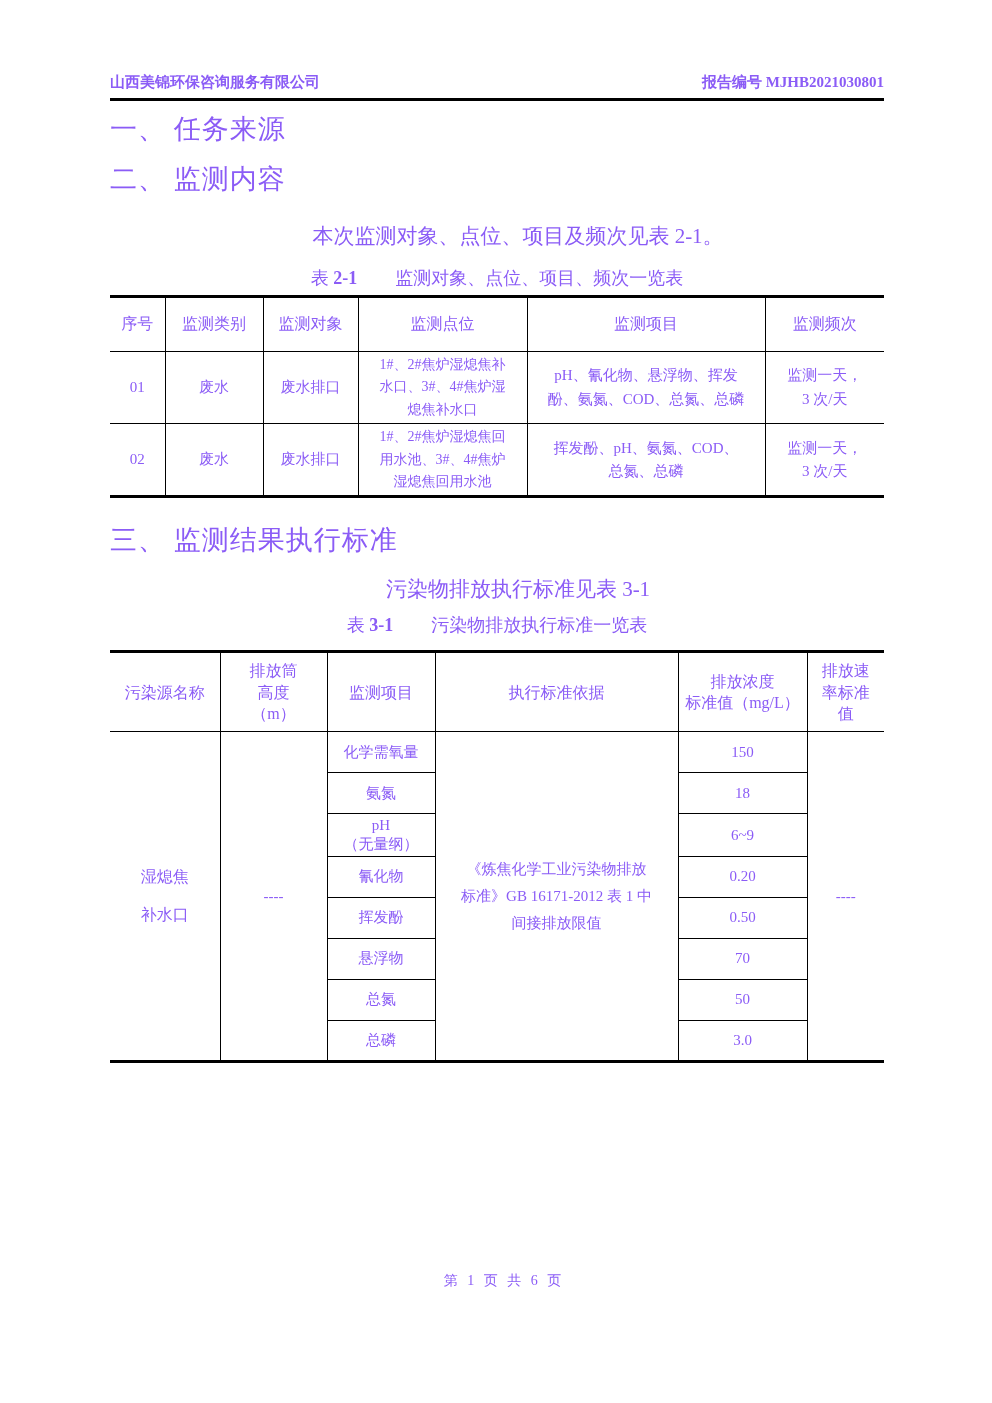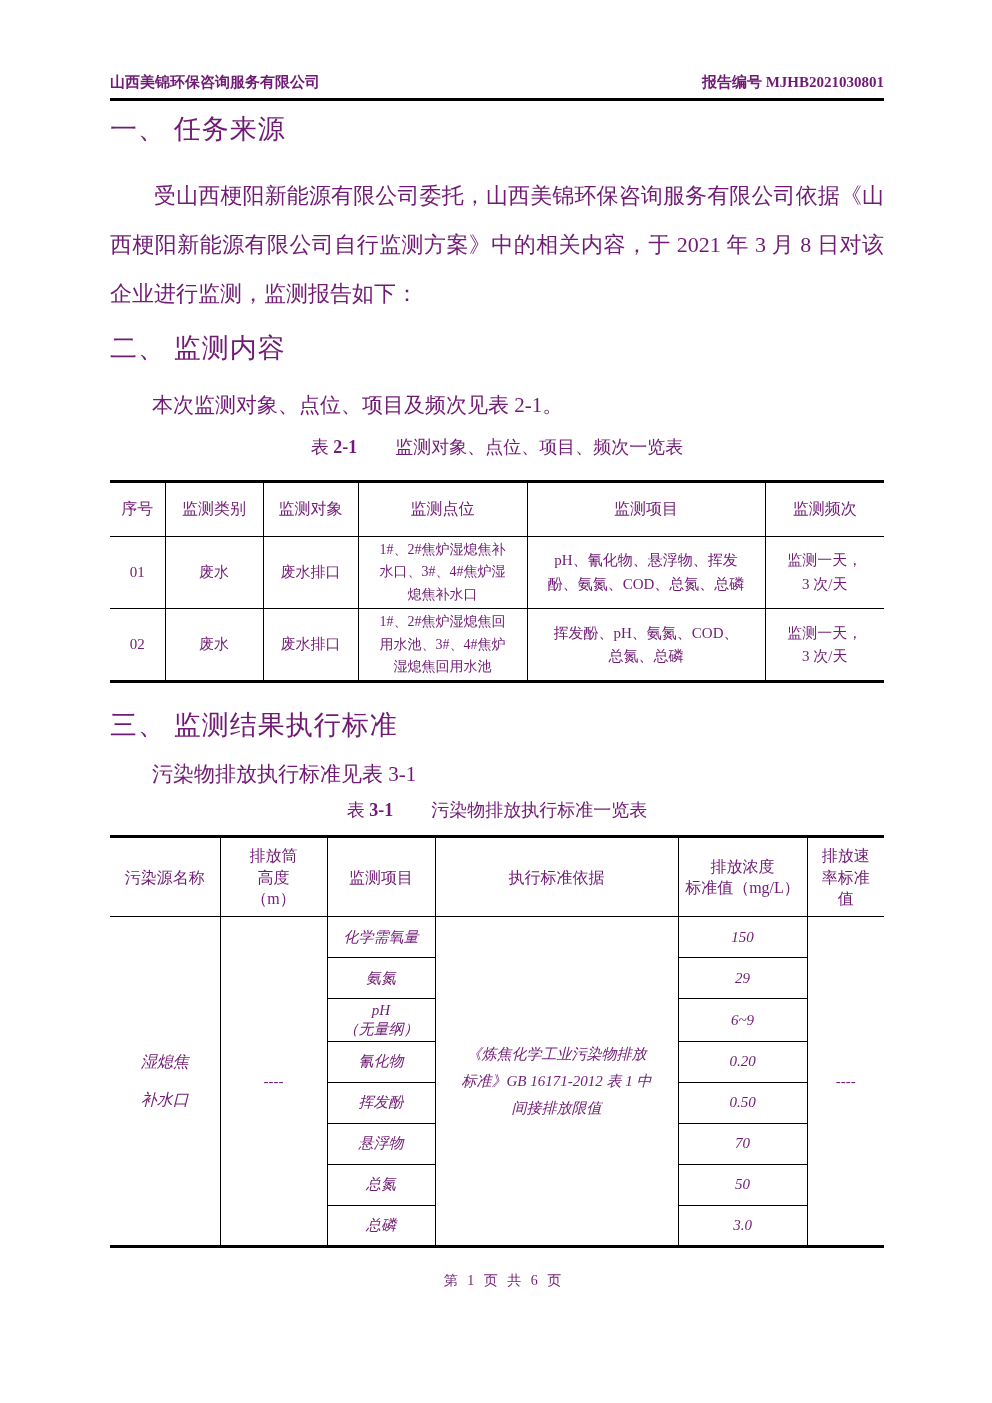--- a/index.html
+++ b/index.html
@@ -9,7 +9,7 @@
     width: 992px;
     height: 1403px;
     background: #ffffff;
-    color: #701a75;
+    color: #8b5cf6;
     font-family: "Liberation Serif", "DejaVu Serif", serif;
     overflow: hidden;
   }

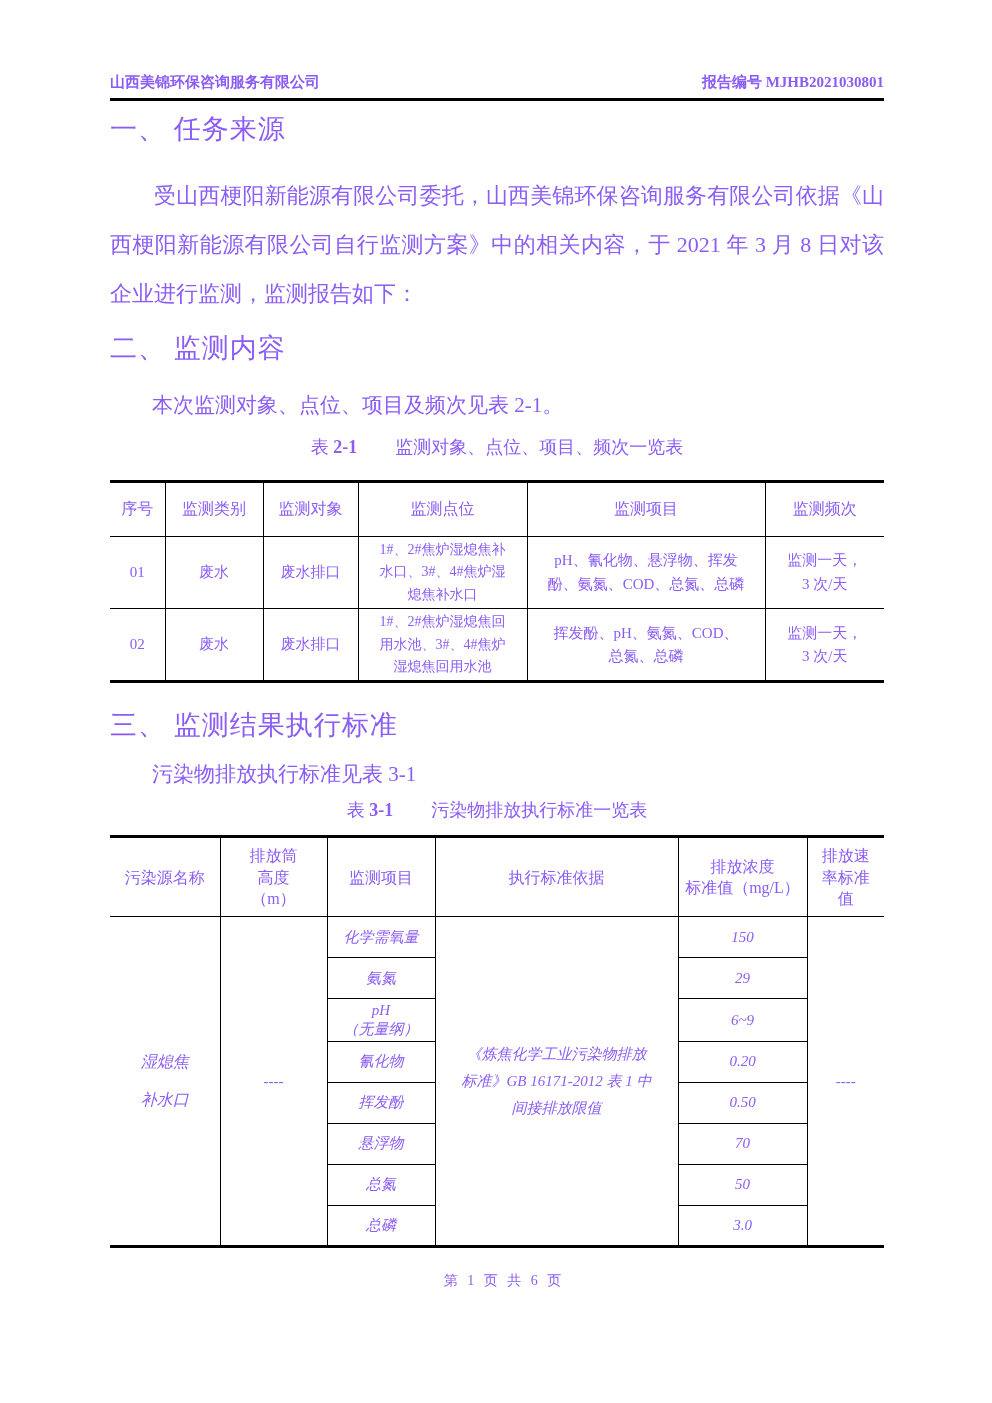--- a/index.html
+++ b/index.html
@@ -118,7 +118,6 @@
     </div>
 
     <div class="sec-heading">一、 任务来源</div>
-    <p class="body-para">受山西梗阳新能源有限公司委托，山西美锦环保咨询服务有限公司依据《山西梗阳新能源有限公司自行监测方案》中的相关内容，于 2021 年 3 月 8 日对该企业进行监测，监测报告如下：</p>
 
     <div class="sec-heading h2">二、 监测内容</div>
     <p class="lead-para">本次监测对象、点位、项目及频次见表 2-1。</p>

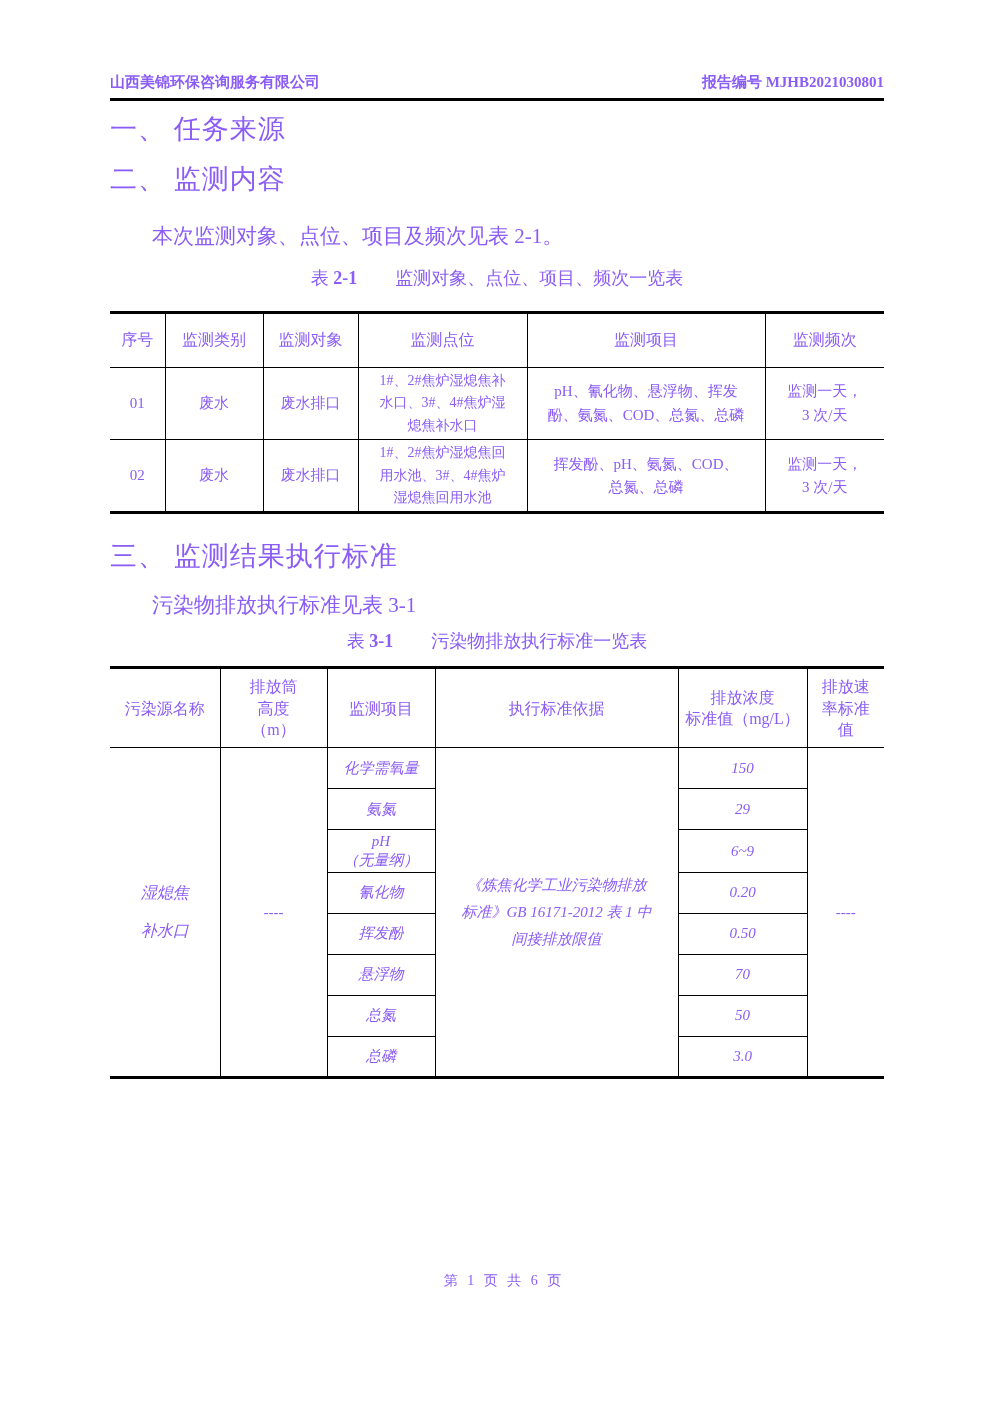--- a/index.html
+++ b/index.html
@@ -50,6 +50,7 @@
     font-size: 21px;
     line-height: 30px;
     text-indent: 2em;
+    text-align: center;
   }
   .lead-para.p3 { margin-top: 14px; }
 

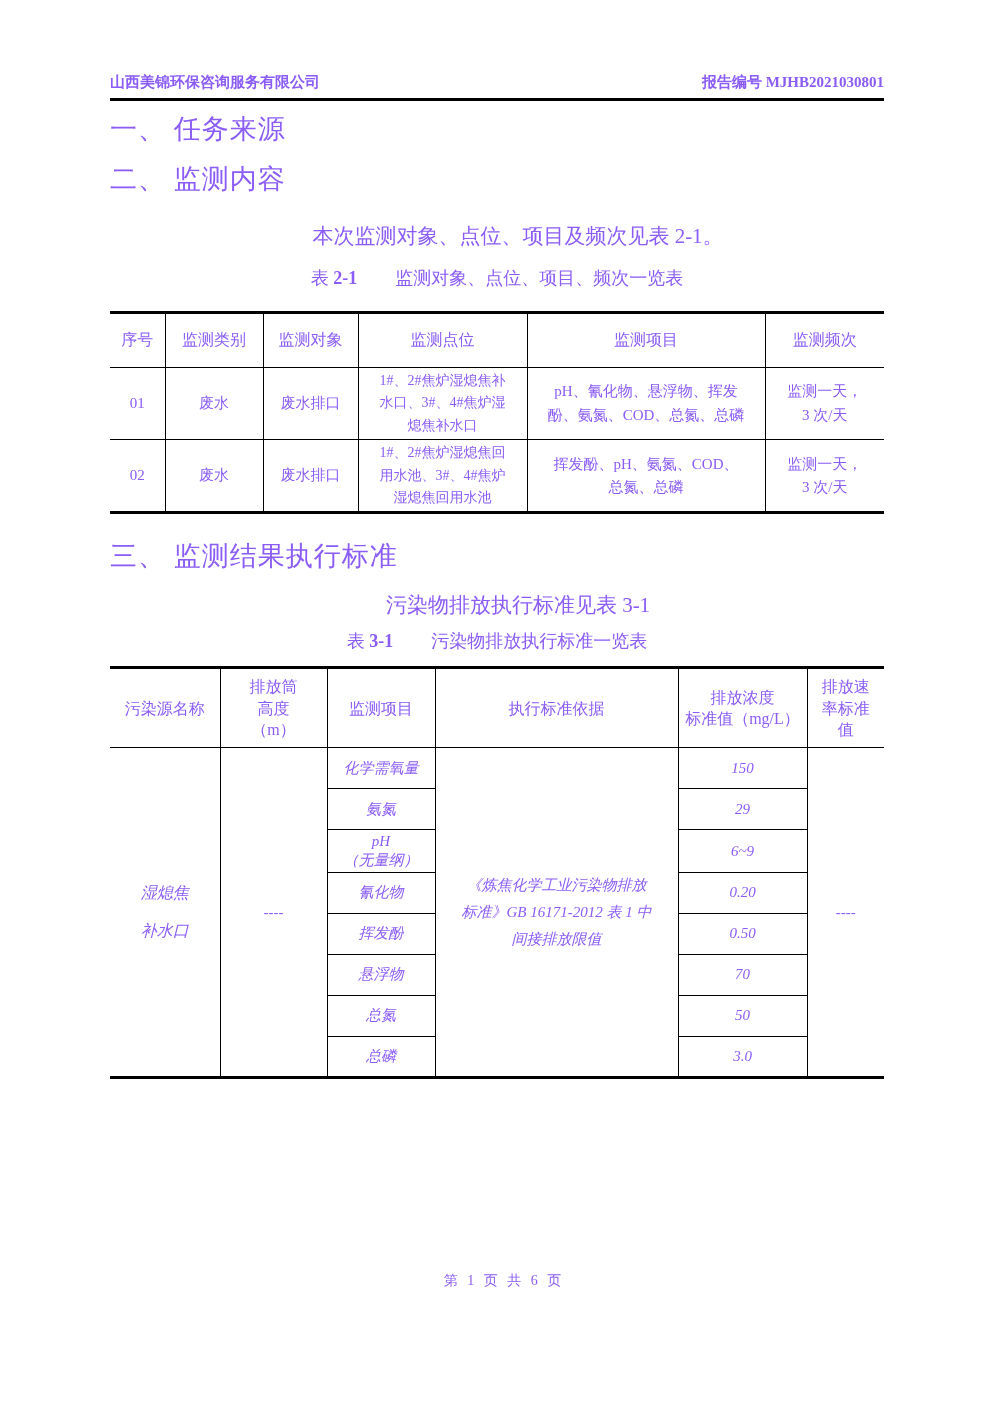--- a/index.html
+++ b/index.html
@@ -82,7 +82,7 @@
   .edge-l { border-left: none; }
   .edge-r { border-right: none; }
 
-  .t21 { margin-top: 20px; }
+  .t21 { margin-top: 4px; }
   .t21 thead tr { height: 55px; }
   .t21 thead th { font-size: 16px; }
   .t21 tbody tr { height: 72px; }

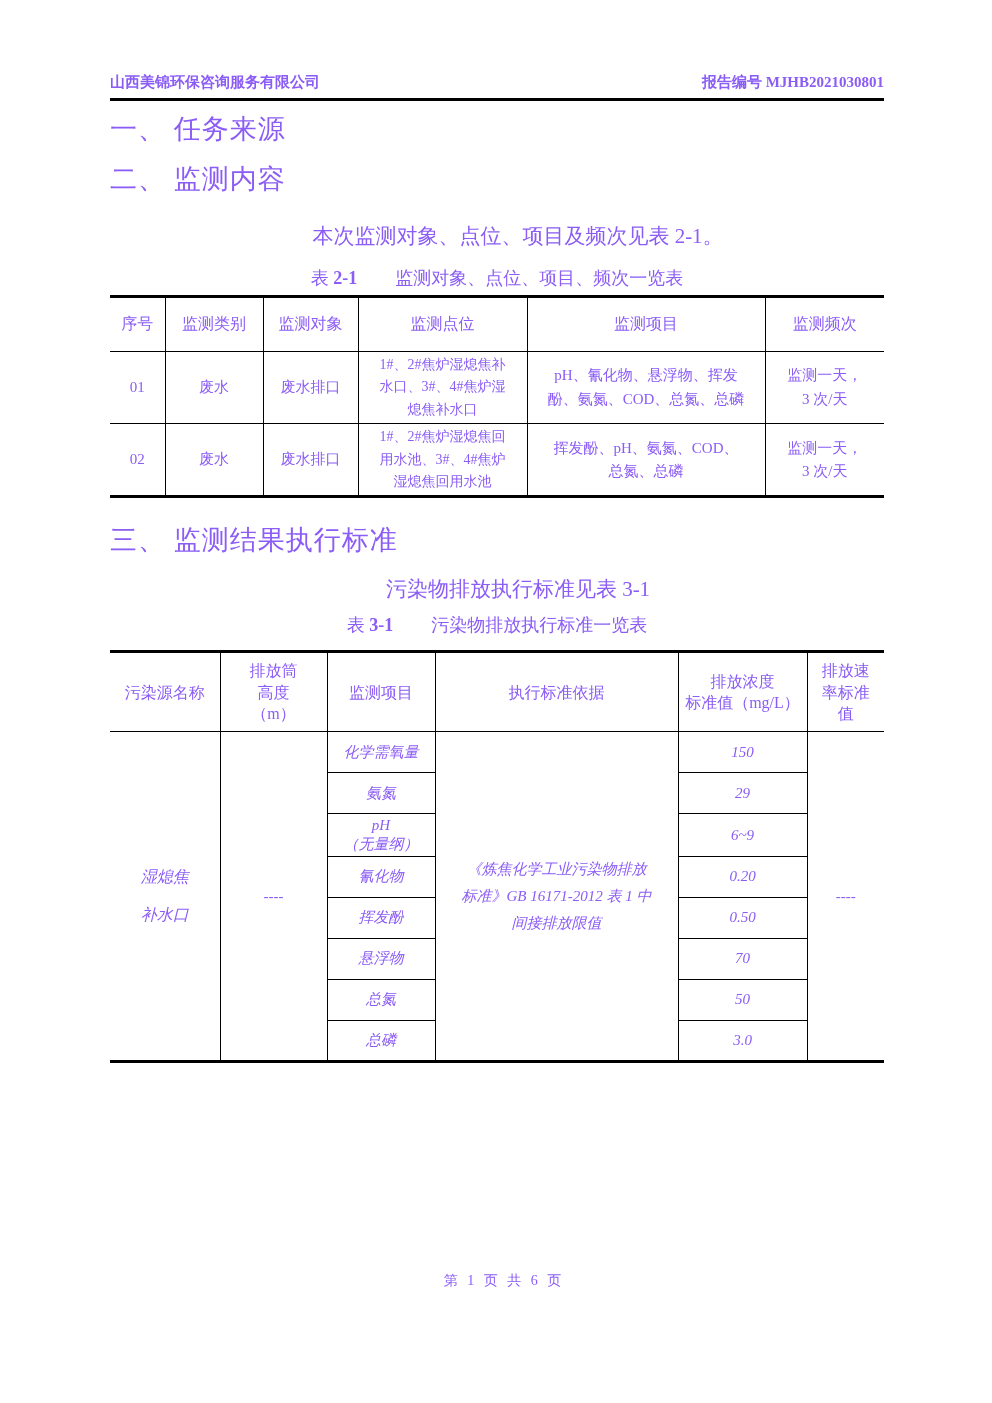--- a/index.html
+++ b/index.html
@@ -93,7 +93,7 @@
   .t31 thead tr { height: 80px; }
   .t31 thead th { font-size: 16px; line-height: 1.35; }
   .t31 tbody tr { height: 41px; }
-  .t31 tbody td { font-size: 15px; line-height: 1.25; font-style: italic; }
+  .t31 tbody td { font-size: 15px; line-height: 1.25; }
   .t31 td.source-cell { font-size: 16px; line-height: 2.4; }
   .t31 td.standard-cell { font-size: 15px; line-height: 1.8; }
 

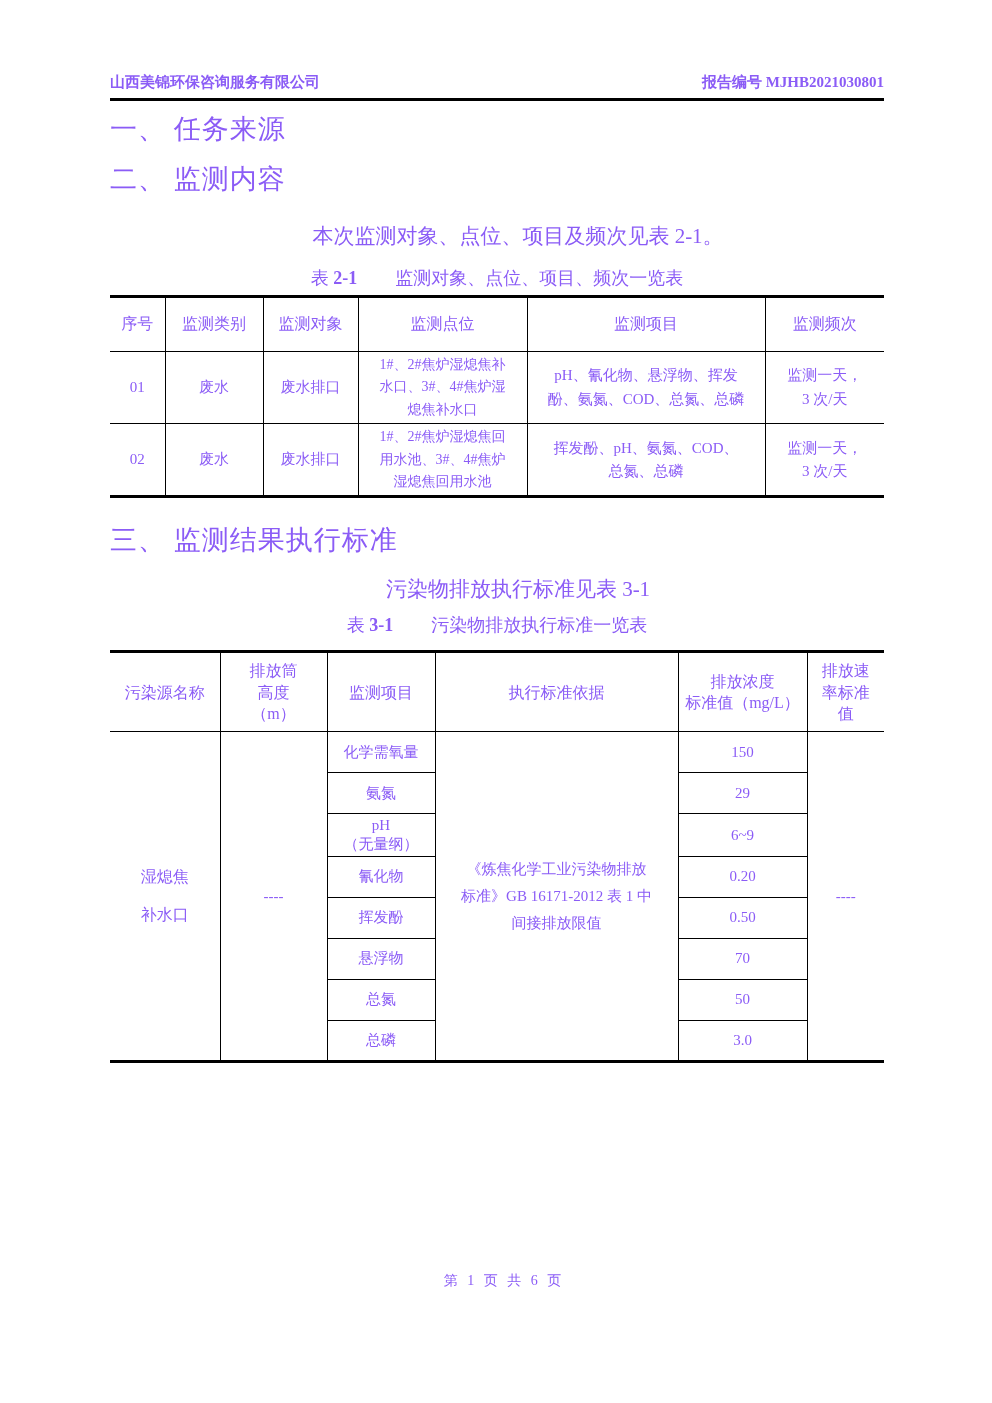--- a/index.html
+++ b/index.html
@@ -221,7 +221,7 @@
         </tr>
         <tr>
           <td>氨氮</td>
-          <td>29</td>
+          <td>18</td>
         </tr>
         <tr>
           <td>pH

